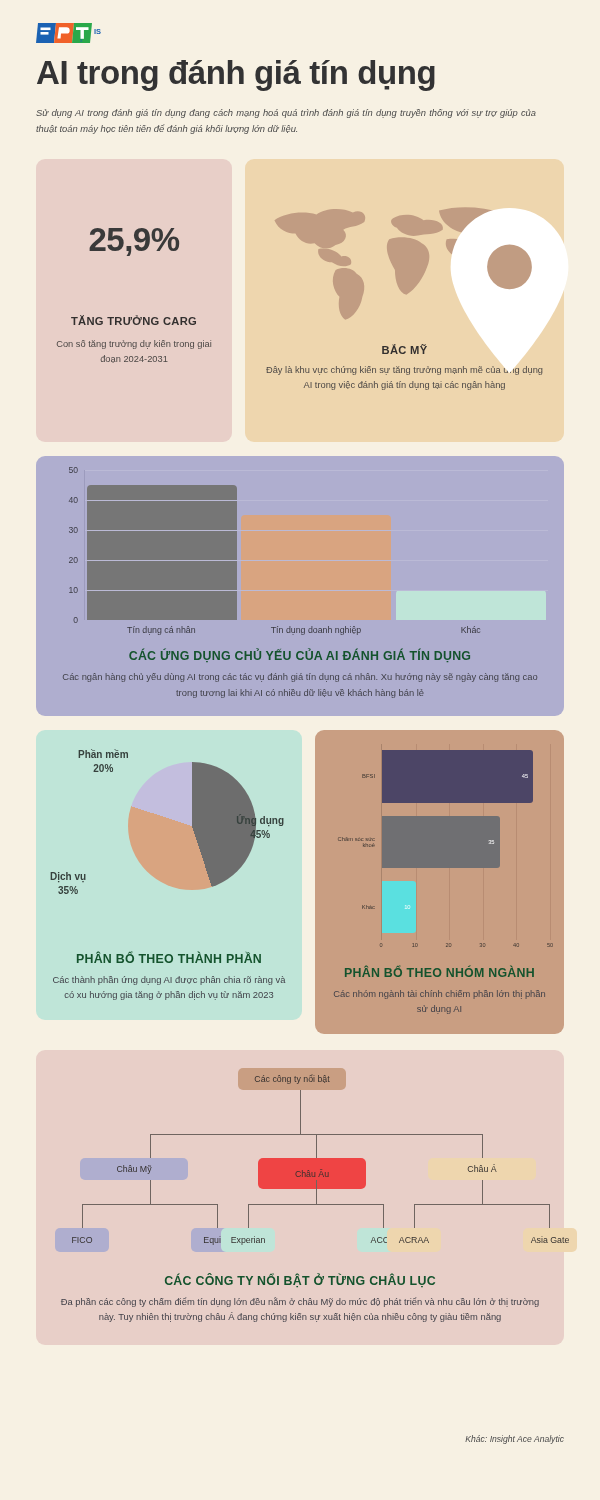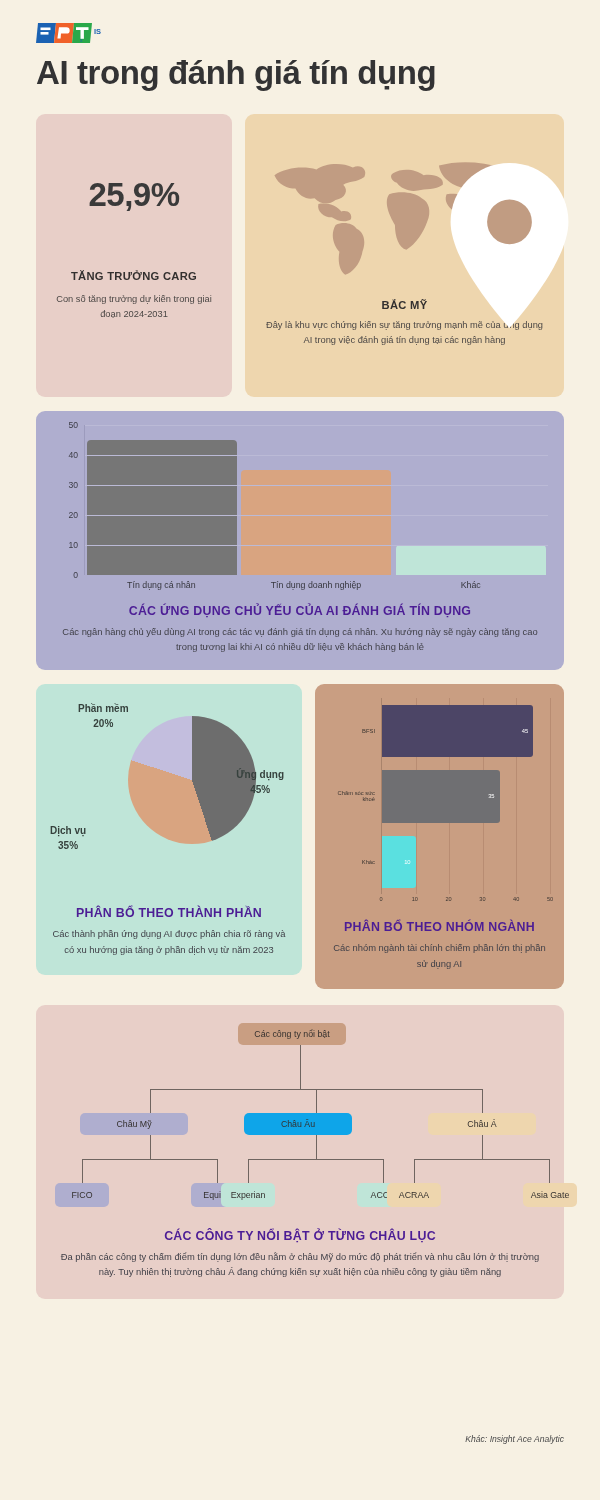--- a/index.html
+++ b/index.html
@@ -141,6 +141,7 @@
   </div>
 
   <h1 class="title">AI trong đánh giá tín dụng</h1>
+  <p class="lede">Sử dụng AI trong đánh giá tín dụng đang cách mạng hoá quá trình đánh giá tín dụng truyền thống với sự trợ giúp của thuật toán máy học tiên tiến để đánh giá khối lượng lớn dữ liệu.</p>
 
   <div class="stats">
 

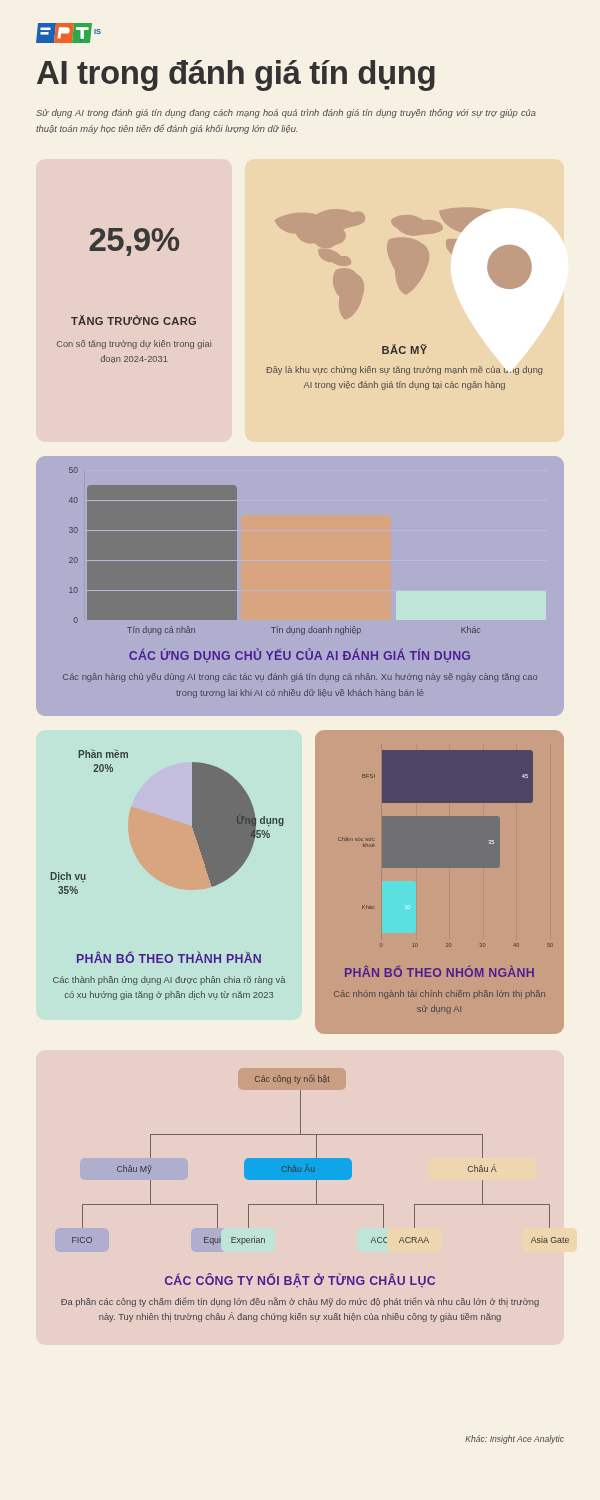--- a/index.html
+++ b/index.html
@@ -77,7 +77,7 @@
   .xlabel { flex: 1; text-align: center; font-size: 8.8px; color: #37373f; }
   .cap-title {
     margin-top: 14px; text-align: center; font-weight: bold;
-    font-size: 12.4px; letter-spacing: .25px; color: #4c1d95;
+    font-size: 12.4px; letter-spacing: .25px; color: #14532d;
   }
   .cap-body {
     margin-top: 6px; text-align: center; font-size: 9.4px;

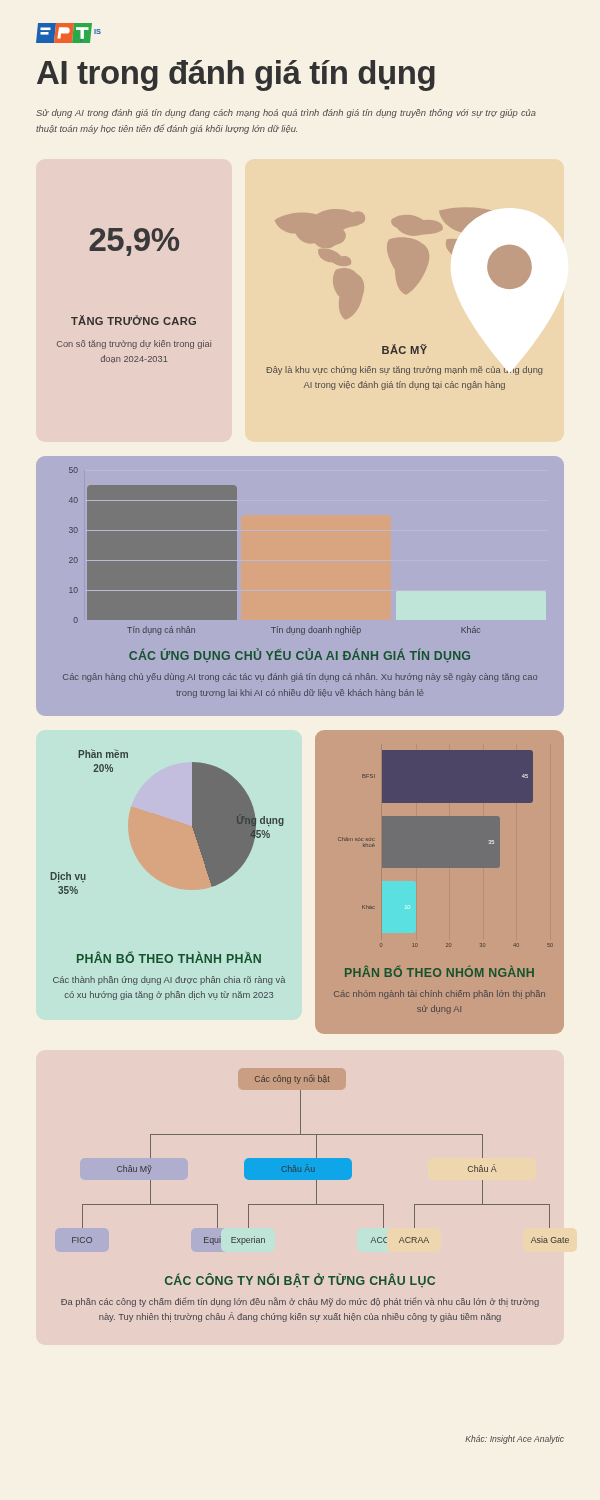--- a/index.html
+++ b/index.html
@@ -291,7 +291,7 @@
         <div class="node" style="left: 3px; top: 160px; width: 54px; height: 24px; background: rgb(175, 174, 207);">FICO</div>
         <div class="node" style="left: 139px; top: 160px; width: 54px; height: 24px; background: rgb(175, 174, 207);">Equifax</div>
         <div class="line" style="left: 263.5px; top: 66px; width: 1px; height: 24px;"></div>
-        <div class="node" style="left: 192px; top: 90px; width: 108px; height: 22px; background: #0ea5e9;">Châu Âu</div>
+        <div class="node" style="left: 206px; top: 90px; width: 108px; height: 31px; background: #ef4444;">Châu Âu</div>
         <div class="line" style="left: 263.5px; top: 112px; width: 1px; height: 24px;"></div>
         <div class="line" style="left: 196px; top: 136px; width: 136px; height: 1px;"></div>
         <div class="line" style="left: 196px; top: 136px; width: 1px; height: 24px;"></div>

